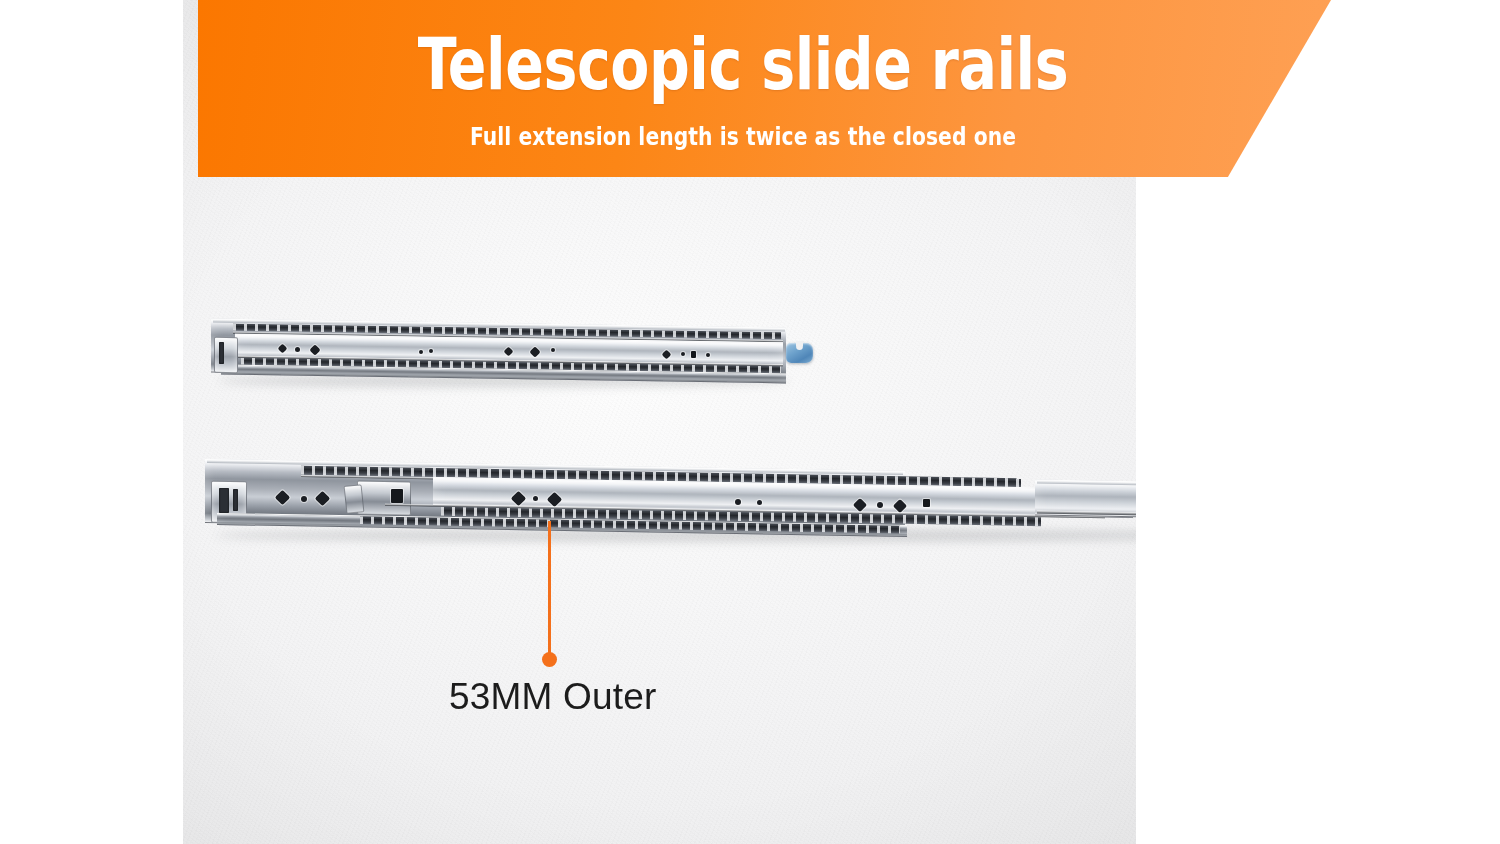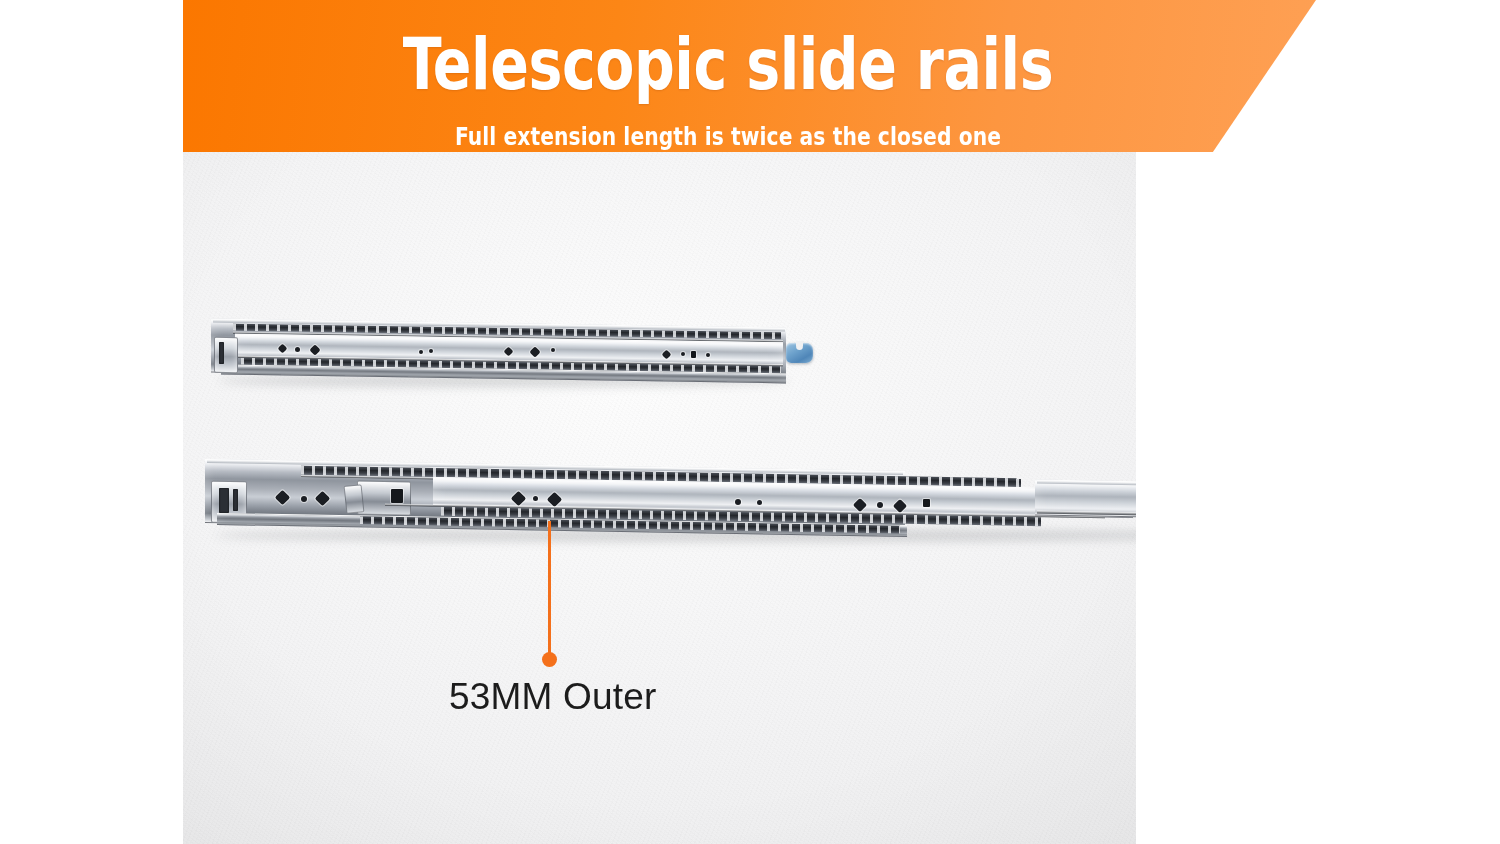--- a/index.html
+++ b/index.html
@@ -53,10 +53,10 @@
   
   #banner {
     position: absolute;
-    left: 183px;
+    left: 198px;
     top: 0px;
     width: 1133px;
-    height: 152px;
+    height: 177px;
     background: linear-gradient(97deg, #fb7700 0%, #fc8616 38%, #fd9640 72%, #fea054 100%);
     -webkit-clip-path: polygon(0 0, 100% 0, 100% 0, 90.9% 100%, 0 100%);
     clip-path: polygon(0 0, 100% 0, 100% 0, 90.9% 100%, 0 100%);

